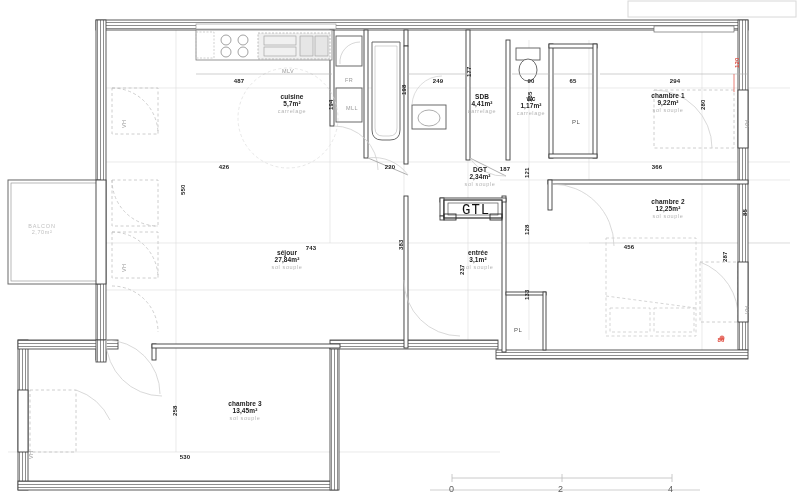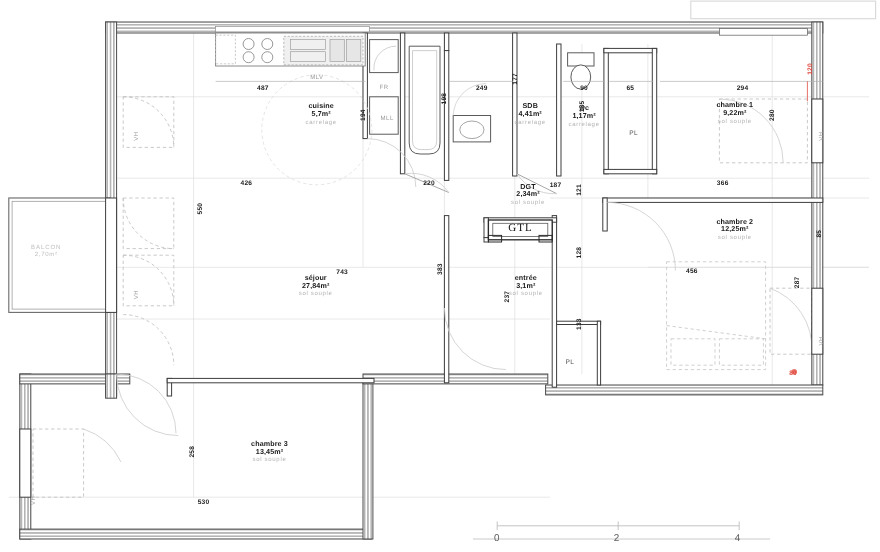--- a/index.html
+++ b/index.html
@@ -22,8 +22,8 @@
        letter-spacing:.4px;}
   .tag.v{transform-origin:0 0;transform:rotate(-90deg);}
   .tag.dark{color:#555;font-size:6px;}
-  .gtl{position:absolute;font-size:10px;color:#111;letter-spacing:1px;
-       font-family:Liberation Serif, serif;}
+  .gtl{position:absolute;font-size:14px;color:#111;letter-spacing:1px;
+       font-family:Liberation Mono, monospace;}
   .scale-num{position:absolute;font-size:9px;color:#5a5a5a;
        font-family:"Liberation Sans", sans-serif;}
 </style>

